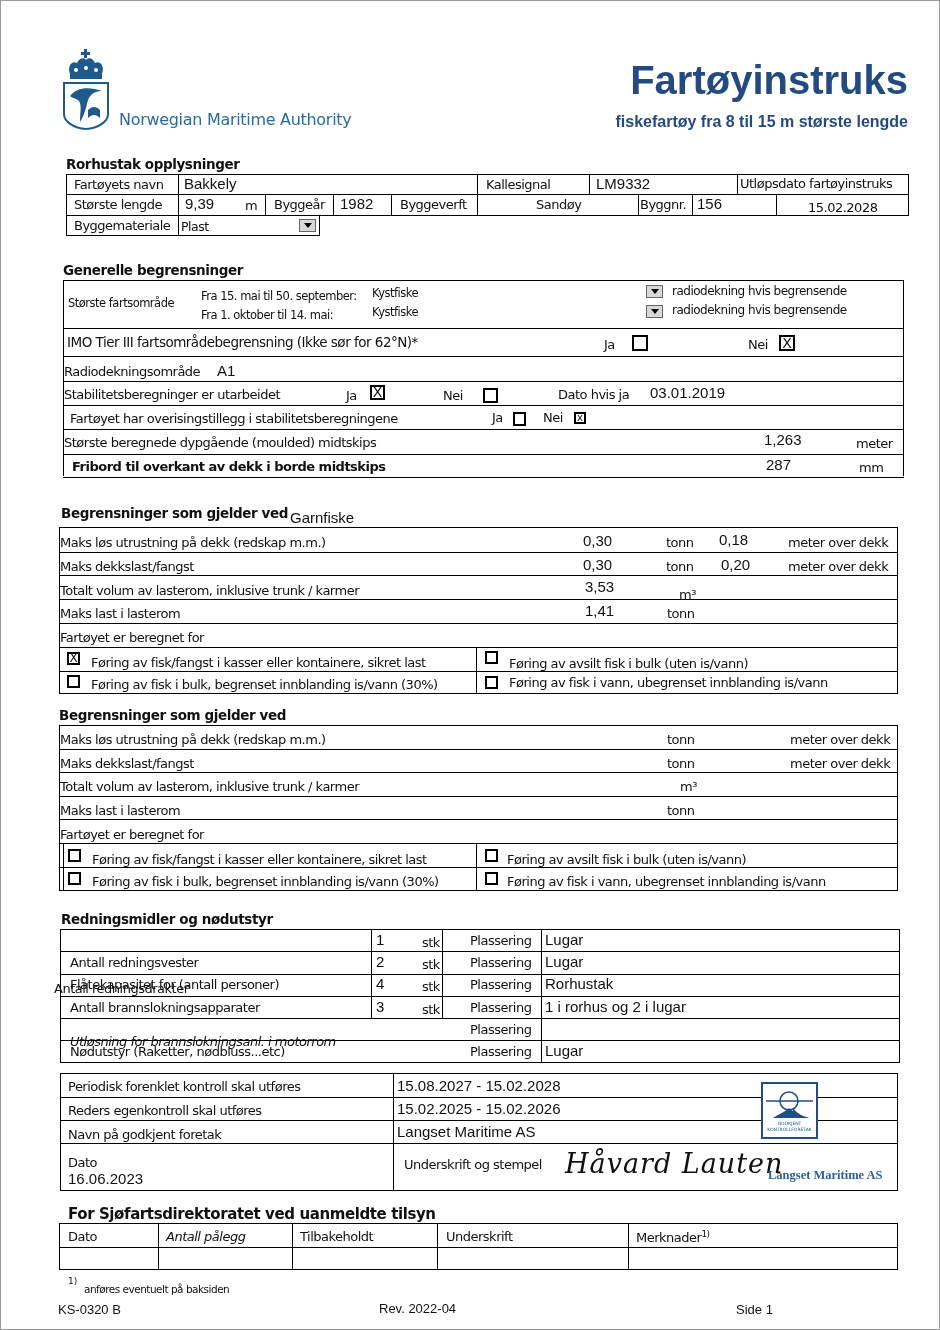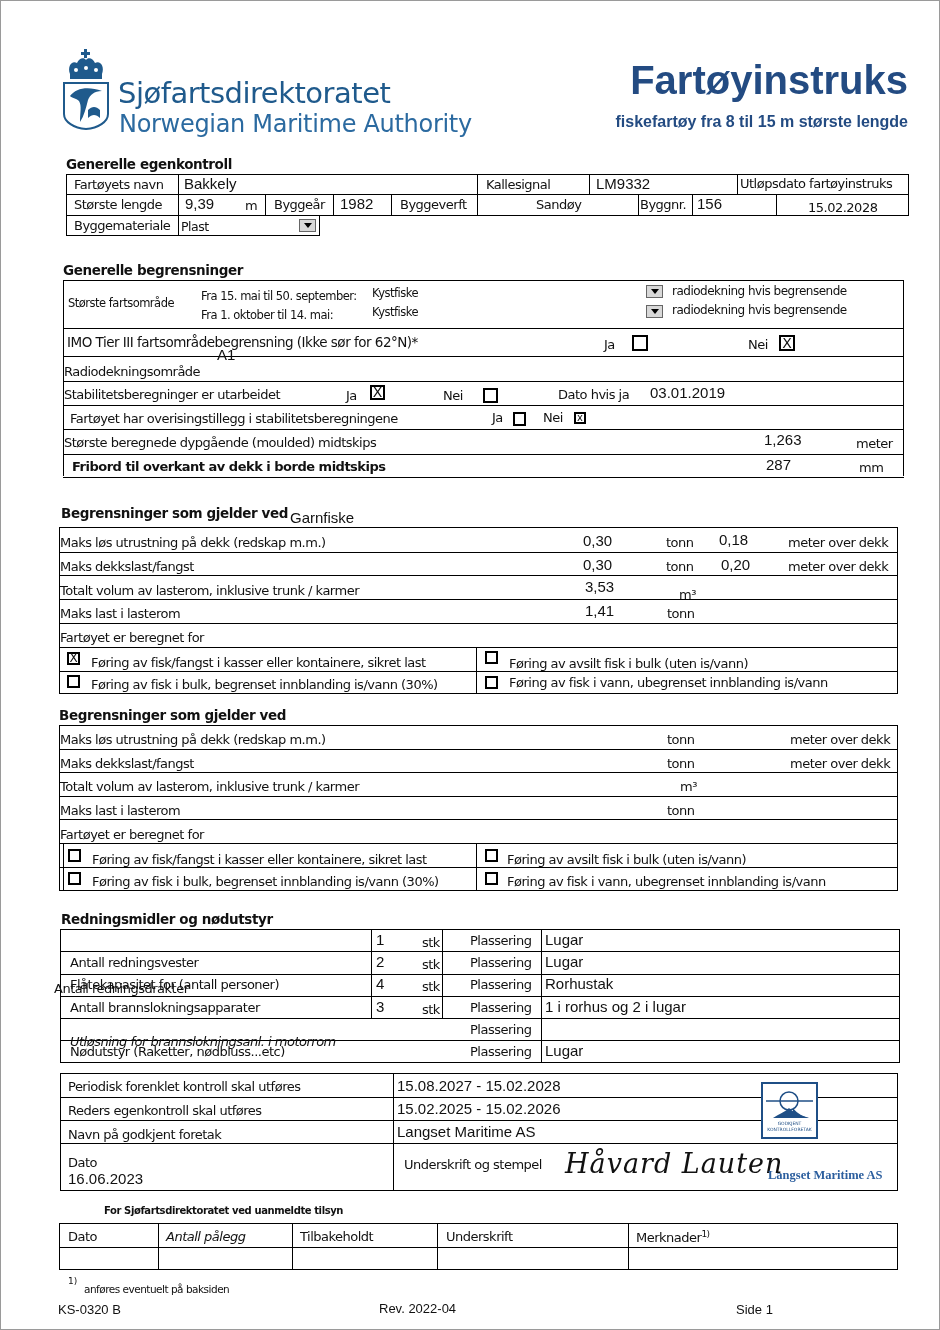--- a/index.html
+++ b/index.html
@@ -42,7 +42,6 @@
     <path d="M8 48 C14 40,26 38,40 43 C32 43,28 47,26 52 C24 60,22 68,18 74 C18 64,20 58,17 53 C14 50,10 50,8 48 Z" fill="#1f5a8c"></path>
     <path d="M26 62 C30 58,34 58,38 62 L38 70 C34 66,30 66,26 70 Z" fill="#1f5a8c"></path>
   </svg>
-  <div class="logo-name">Sjøfartsdirektoratet</div>
   <div class="logo-sub">Norwegian Maritime Authority</div>
 </div>
 <div class="abs doc-title">Fartøyinstruks</div>

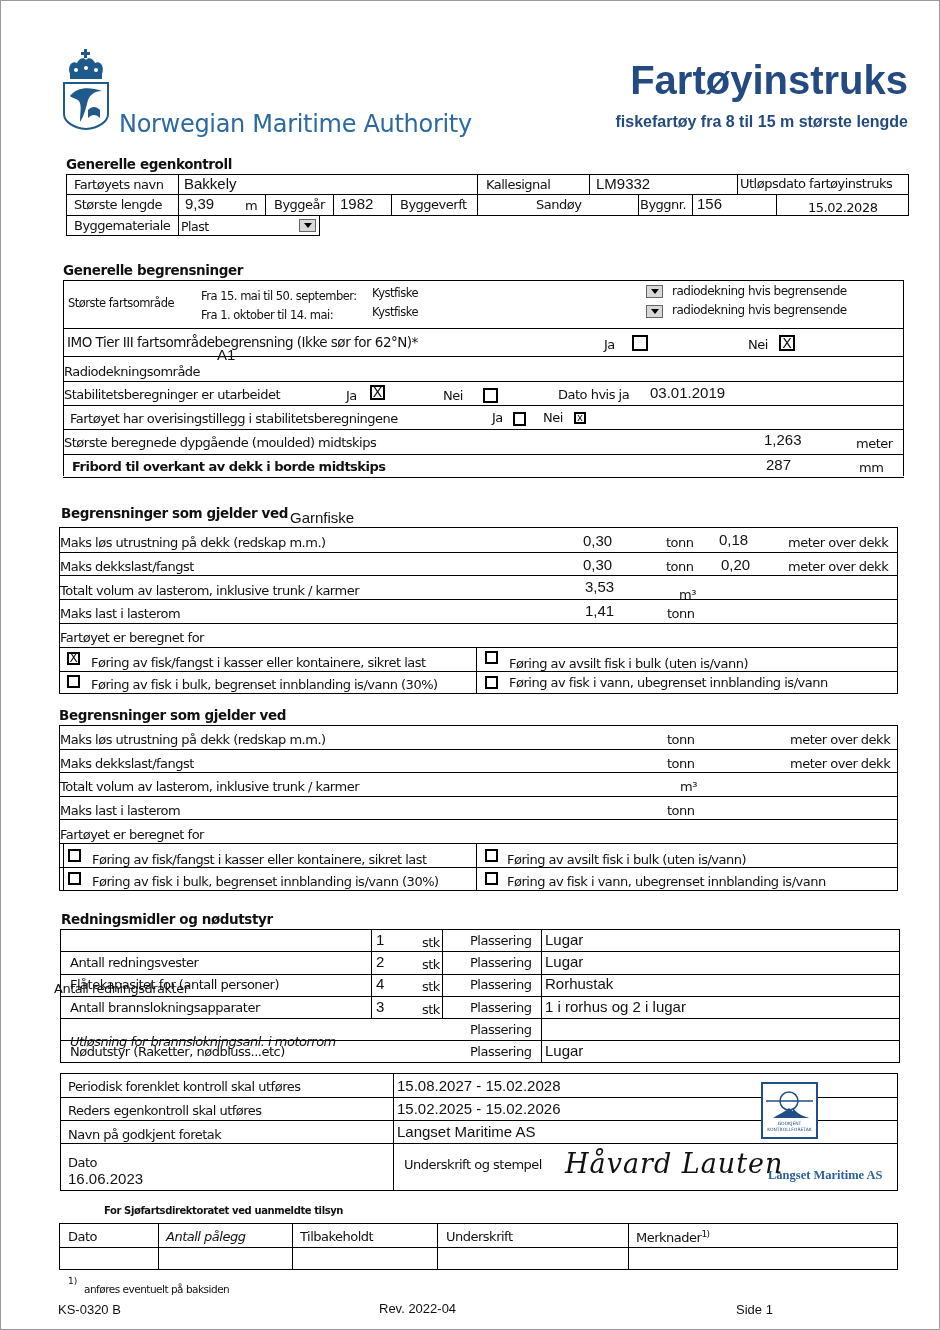--- a/index.html
+++ b/index.html
@@ -8,7 +8,7 @@
   .abs { position:absolute; }
   .logo { left:62px; top:48px; width:320px; height:86px; }
   .logo-name { position:absolute; left:56px; top:28px; font-size:29px; color:#1f5a8c; font-family:"DejaVu Sans", sans-serif; letter-spacing:-0.5px; white-space:nowrap; }
-  .logo-sub { position:absolute; left:57px; top:62px; font-size:24px; color:#2b6aa0; font-family:"DejaVu Sans", sans-serif; letter-spacing:-0.3px; white-space:nowrap; }
+  .logo-sub { position:absolute; left:57px; top:62px; font-size:16px; color:#2b6aa0; font-family:"DejaVu Sans", sans-serif; letter-spacing:-0.3px; white-space:nowrap; }
   .doc-title { right:32px; top:58px; font-size:40px; font-weight:bold; color:#234b82; font-family:"Liberation Sans", sans-serif; text-align:right; white-space:nowrap; }
   .doc-subtitle { right:32px; top:113px; font-size:16px; font-weight:bold; color:#234b82; text-align:right; white-space:nowrap; }
   .sec-h { font-family:"DejaVu Sans", sans-serif; font-weight:bold; font-size:13.5px; letter-spacing:-0.4px; white-space:nowrap; }

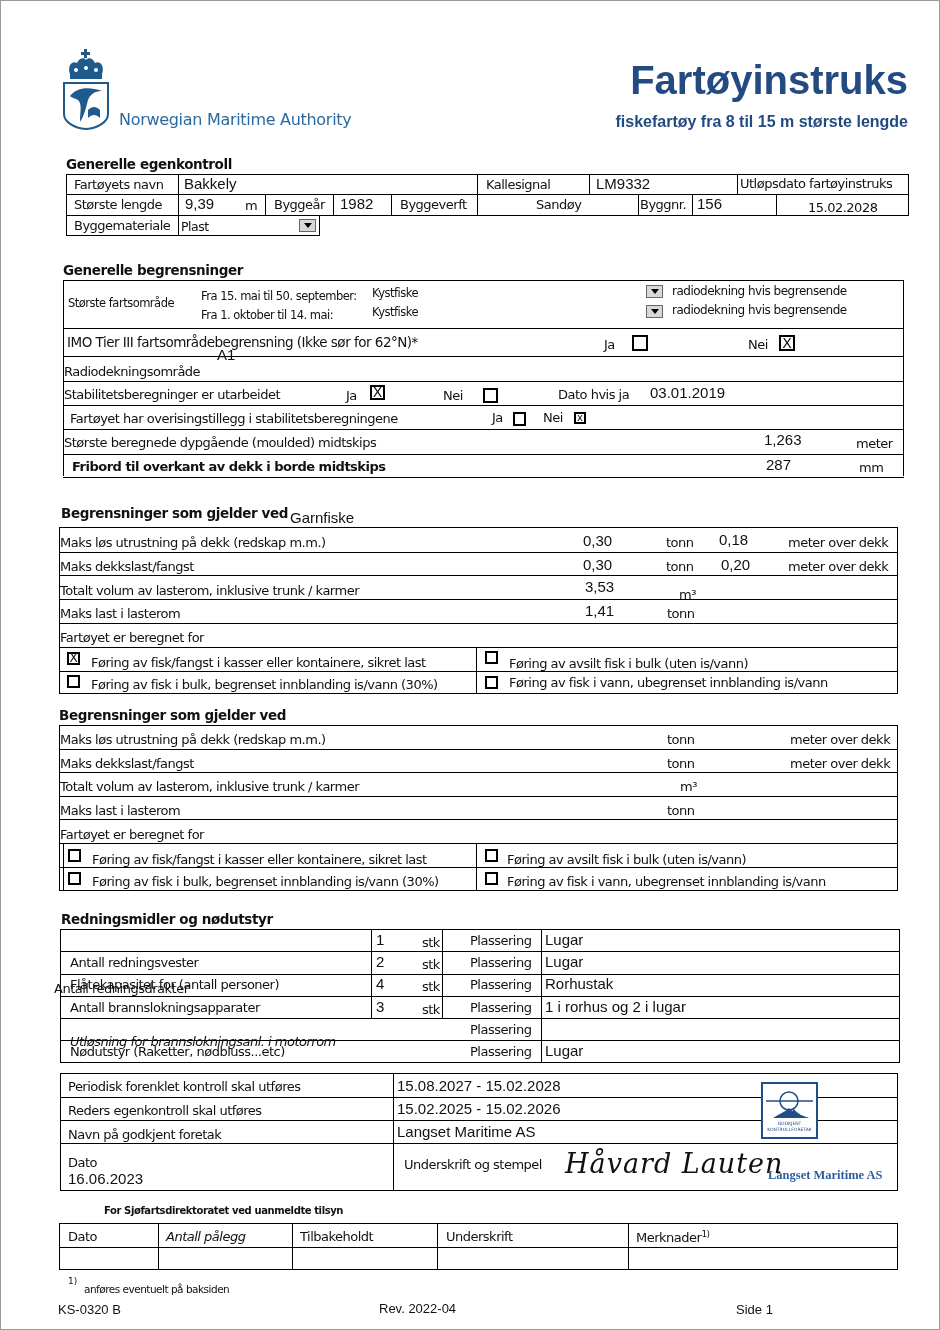--- a/index.html
+++ b/index.html
@@ -47,7 +47,7 @@
 <div class="abs doc-title">Fartøyinstruks</div>
 <div class="abs doc-subtitle">fiskefartøy fra 8 til 15 m største lengde</div>
 
-<div class="abs sec-h" style="left:66px;top:156px;">Generelle egenkontroll</div>
+<div class="abs sec-h" style="left:66px;top:156px;">Rorhustak opplysninger</div>
 <div class="box" style="left:66px;top:174px;width:843px;height:42px;"></div>
 <div class="hl" style="left:66px;top:194px;width:843px;"></div>
 <div class="box" style="left:66px;top:215px;width:254px;height:21px;border-top:none;"></div>

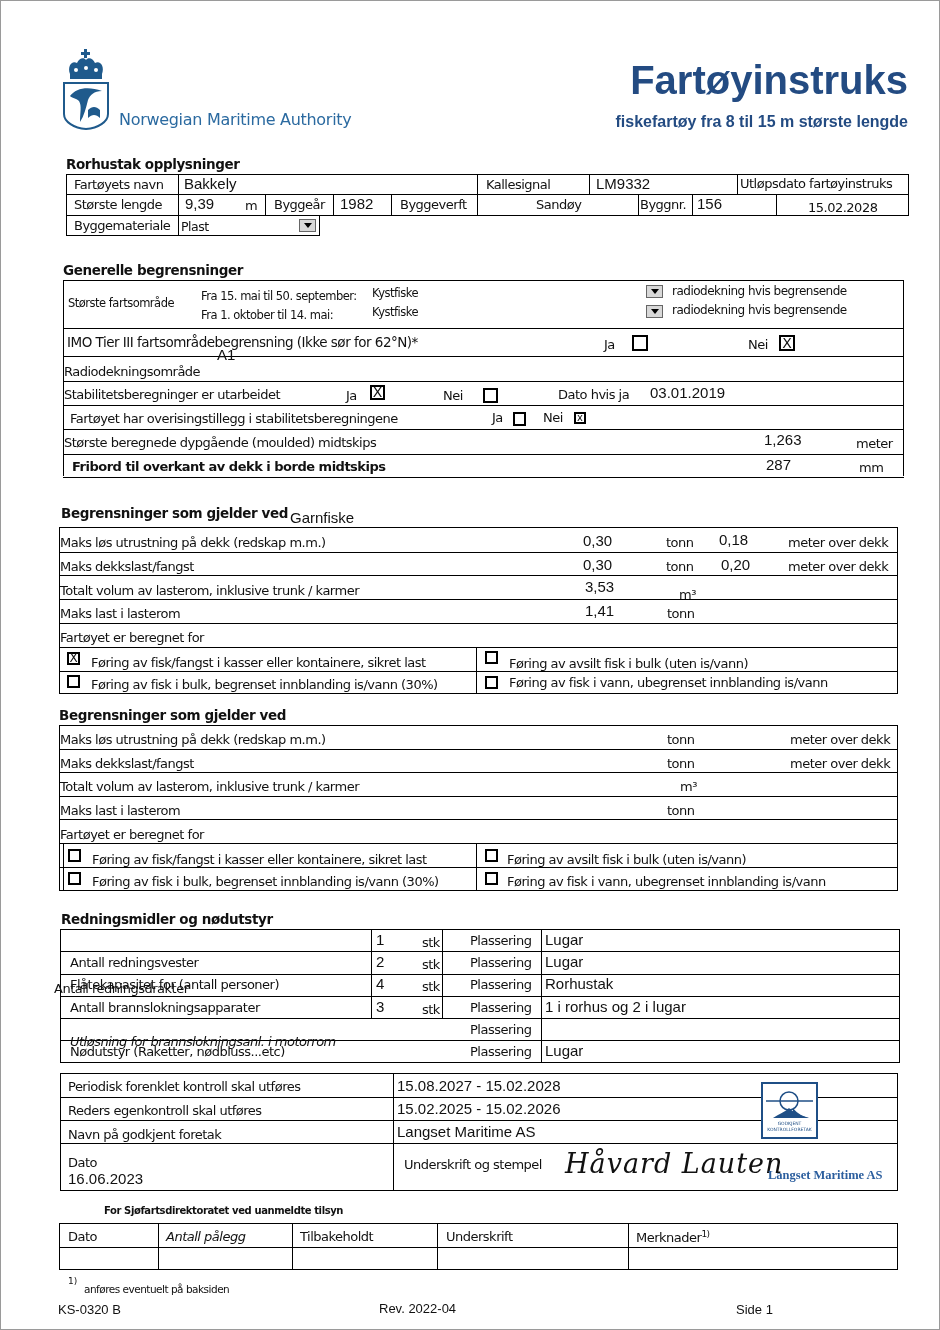--- a/index.html
+++ b/index.html
@@ -110,7 +110,7 @@
 <div class="cb" style="left:779px;top:335px;width:16px;height:16px;font-size:14px;line-height:12px;">X</div>
 
 <div class="abs lbl" style="left:64px;top:364px;">Radiodekningsområde</div>
-<div class="abs val" style="left:217px;top:346px;">A1</div>
+<div class="abs val" style="left:217px;top:362px;">A1</div>
 
 <div class="abs lbl" style="left:64px;top:387px;">Stabilitetsberegninger er utarbeidet</div>
 <div class="abs lbl" style="left:346px;top:388px;">Ja</div>

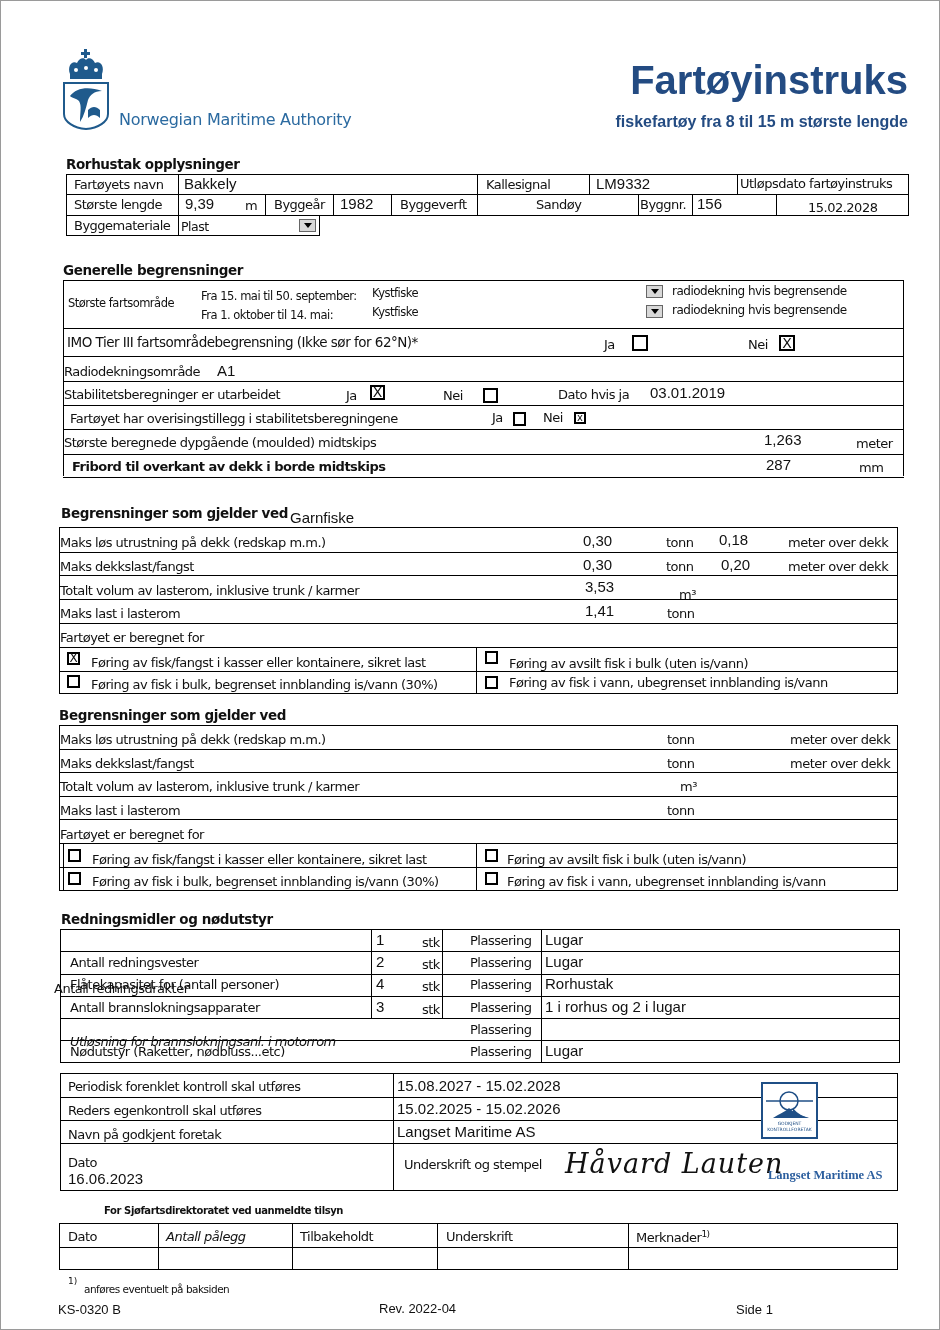--- a/index.html
+++ b/index.html
@@ -282,7 +282,7 @@
   </div>
 </div>
 
-<div class="abs sec-h" style="left:68px;top:1205px;font-size:10px;margin-left:36px;">For Sjøfartsdirektoratet ved uanmeldte tilsyn</div>
+<div class="abs sec-h" style="left:68px;top:1205px;font-size:15px;">For Sjøfartsdirektoratet ved uanmeldte tilsyn</div>
 <div class="box" style="left:59px;top:1223px;width:839px;height:47px;border-width:1.5px;"></div>
 <div class="hl" style="left:59px;top:1247px;width:839px;"></div>
 <div class="vl" style="left:158px;top:1223px;height:47px;"></div>

